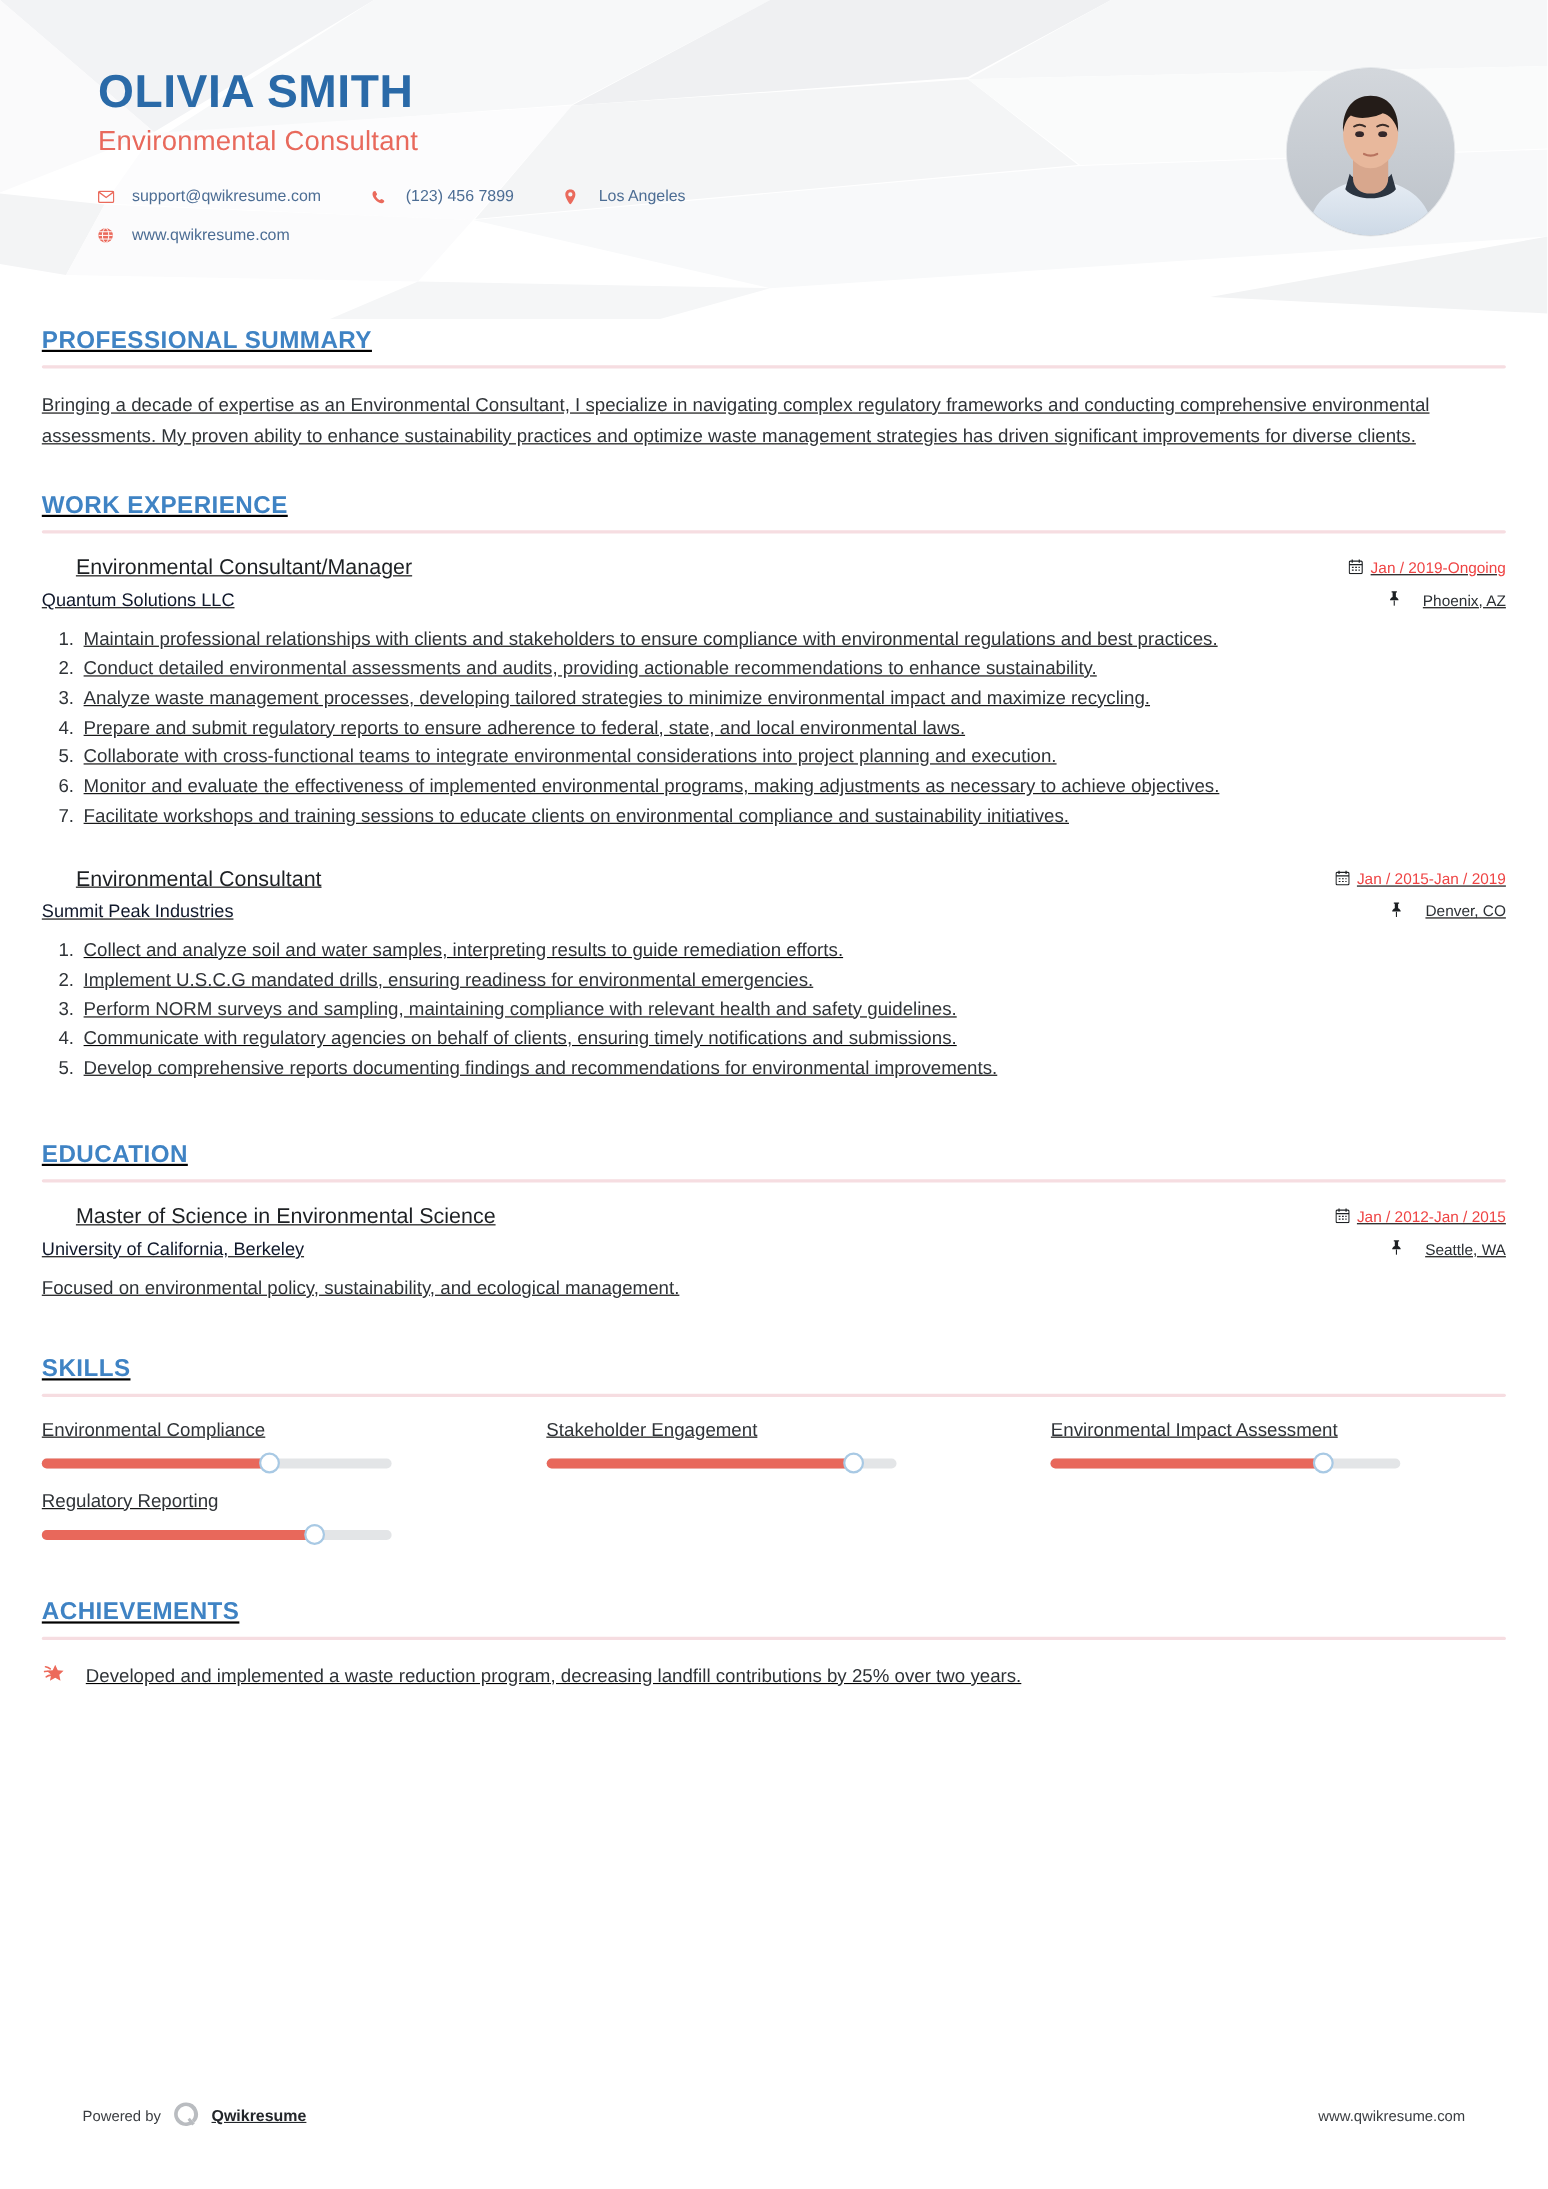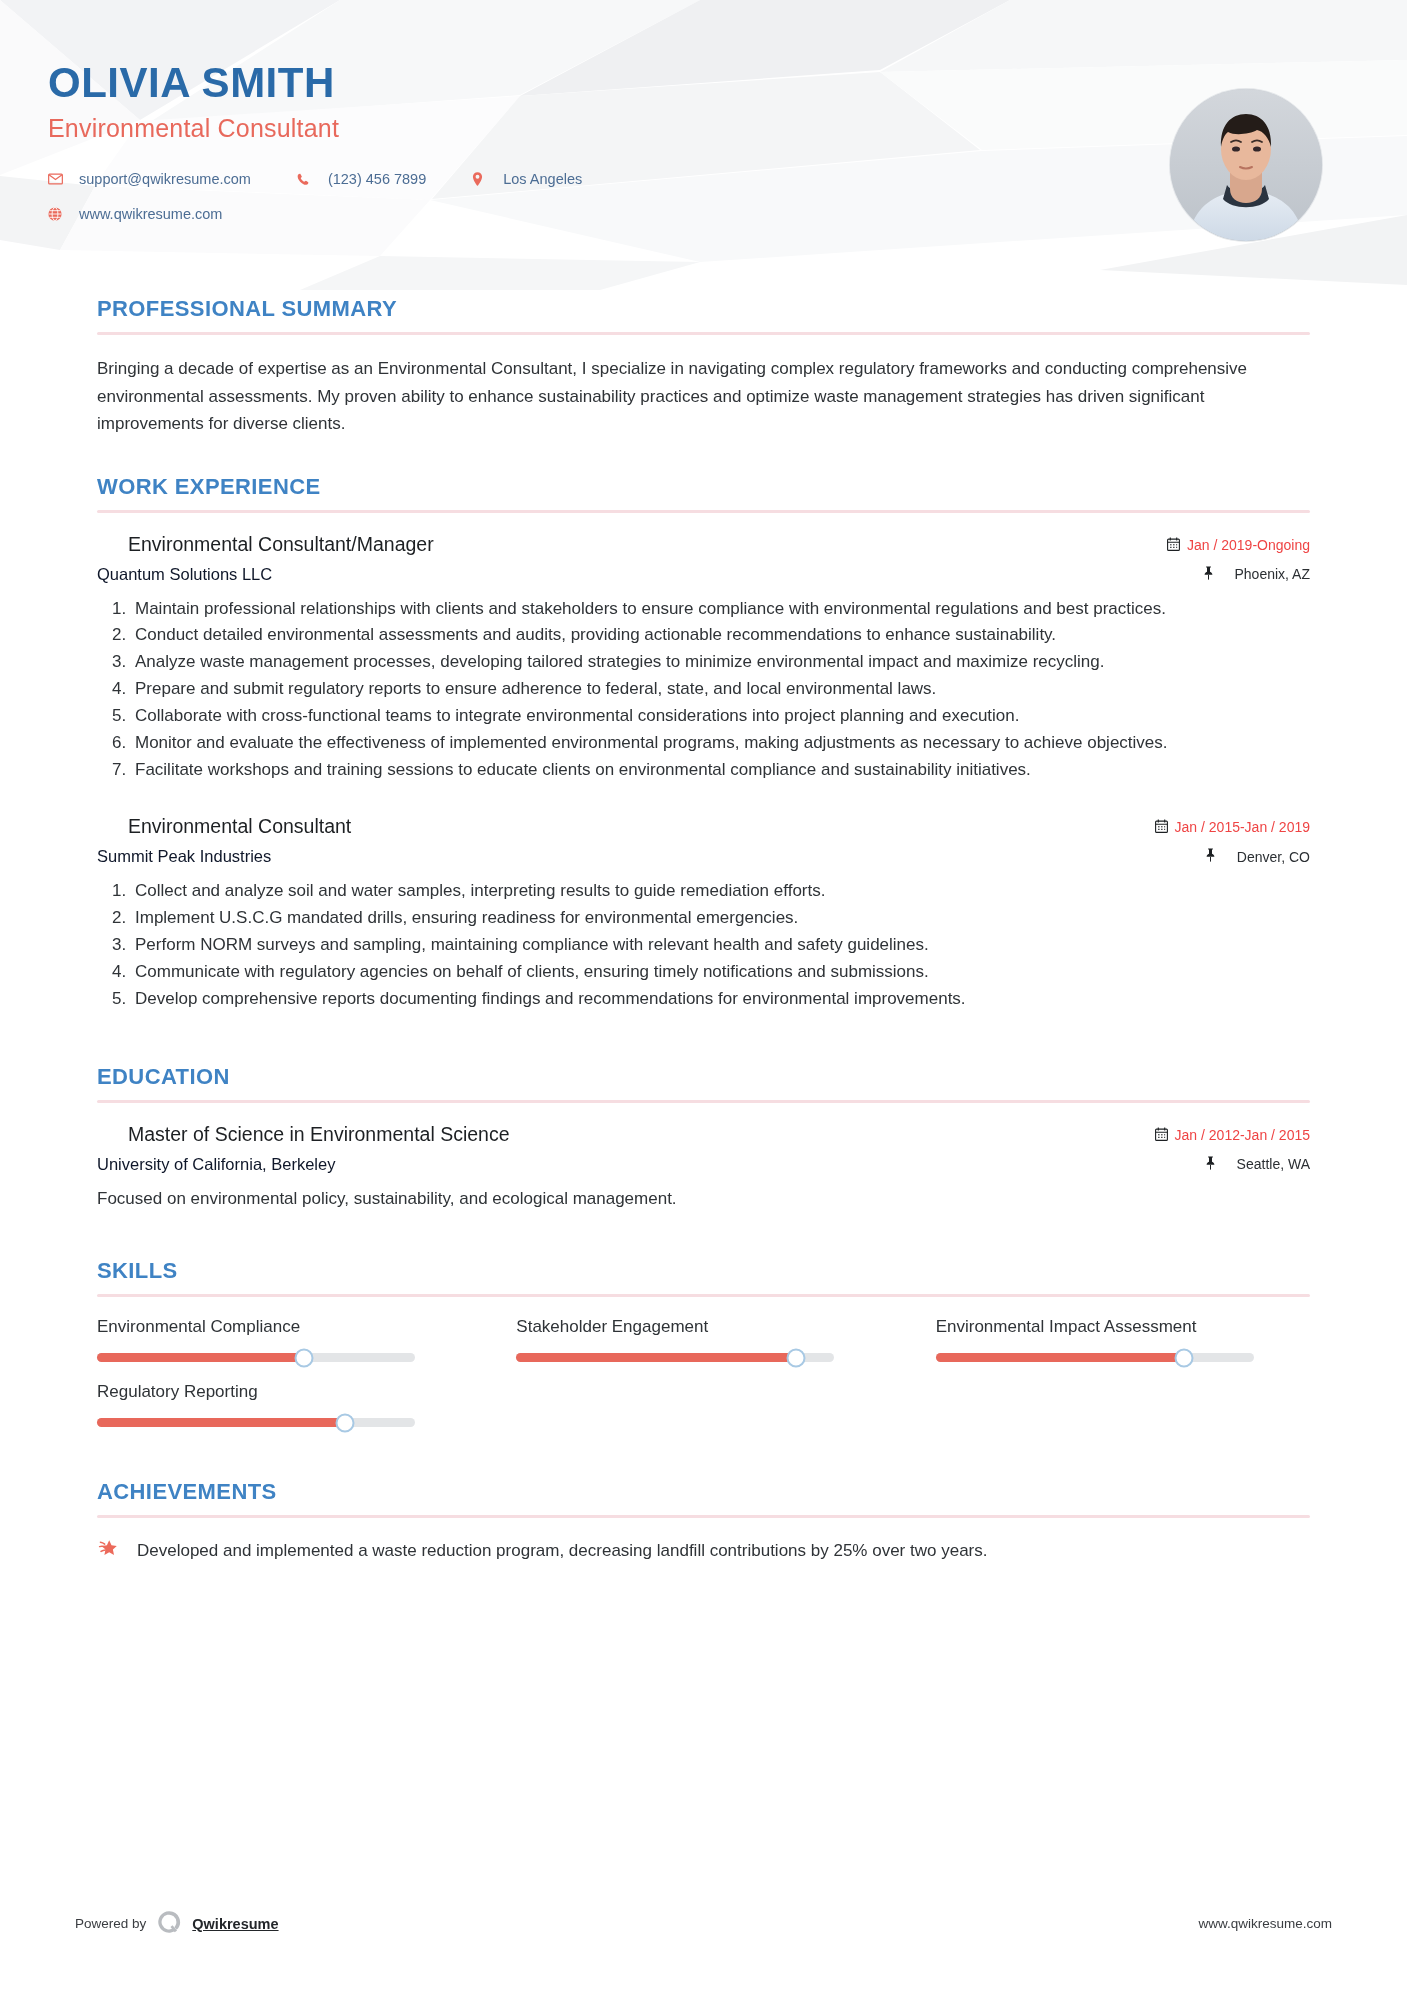--- a/index.html
+++ b/index.html
@@ -28,10 +28,10 @@
   .header-inner {
     position: relative;
     z-index: 2;
-    padding: 60px 75px 0 48px;
+    padding: 60px 75px 0 89px;
     display: flex;
     justify-content: space-between;
-    align-items: flex-end;
+    align-items: flex-start;
   }
   .name {
     font-size: 42px;

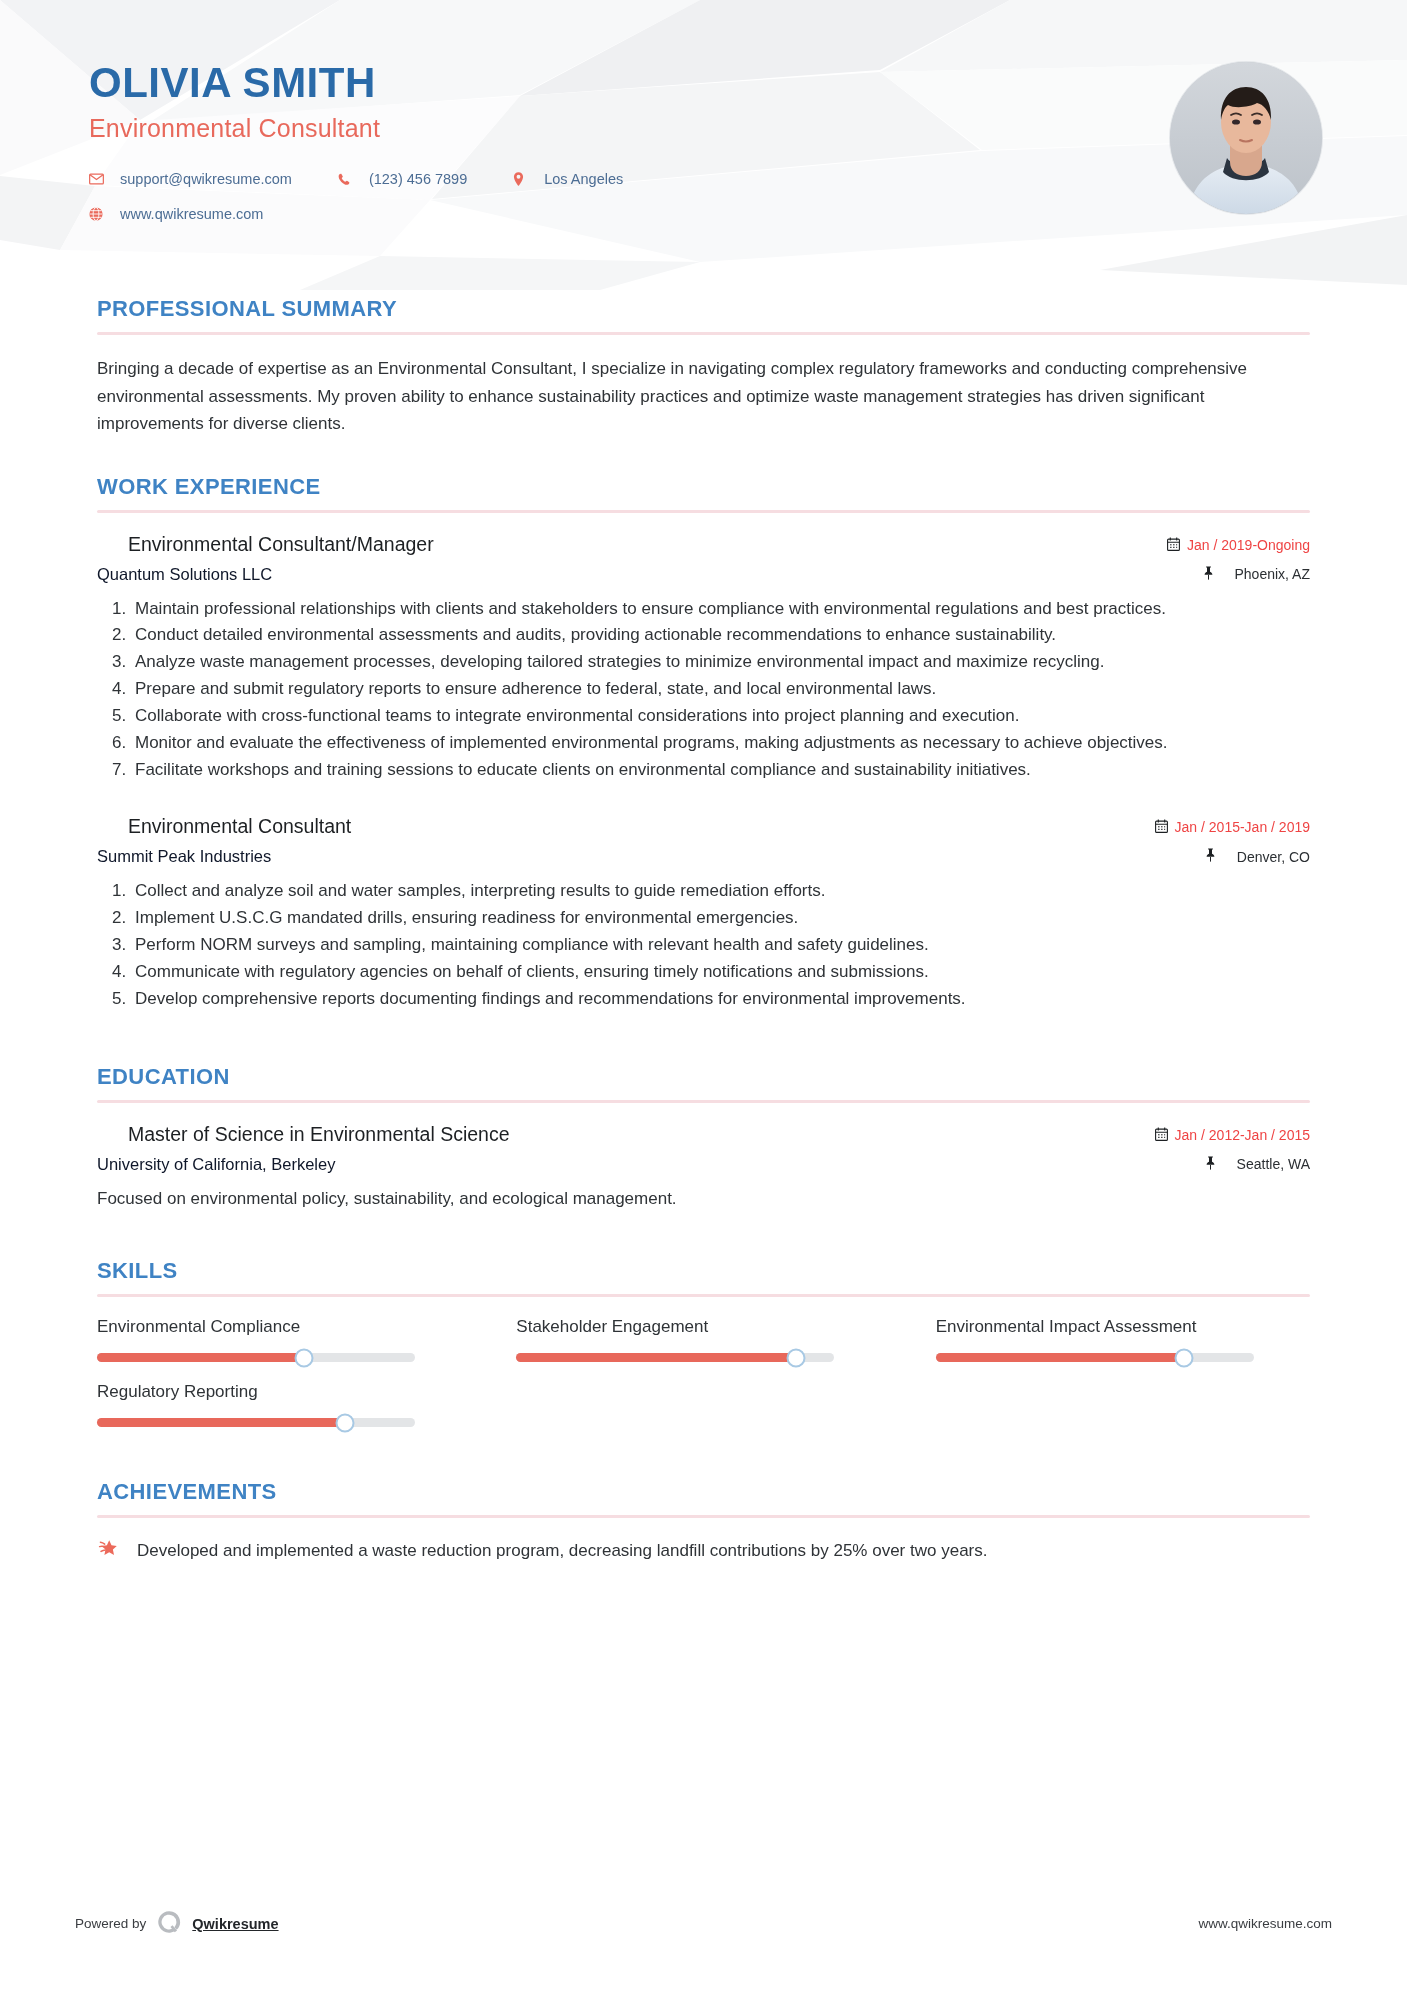--- a/index.html
+++ b/index.html
@@ -85,7 +85,7 @@
   }
 
   
-  .body { padding: 0 97px; }
+  .body { padding: 0 38px; text-decoration: underline; }
   .section { margin-top: 6px; }
   .sec-title {
     font-size: 22px;

